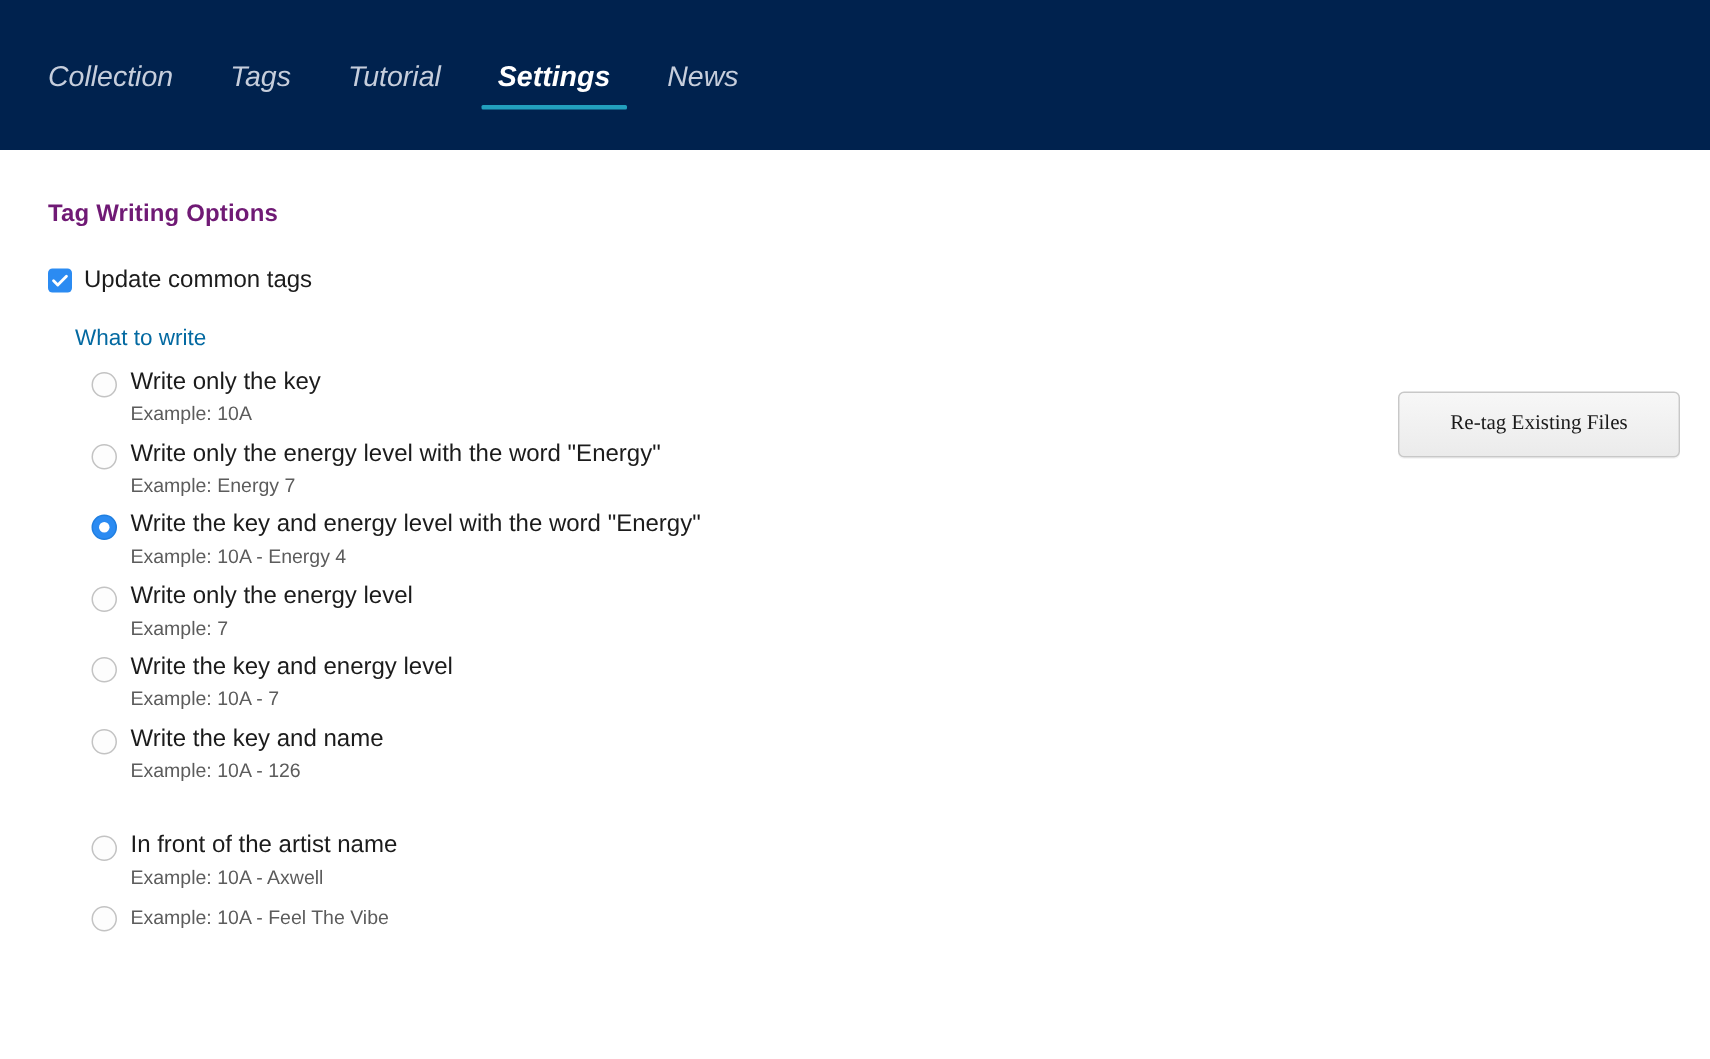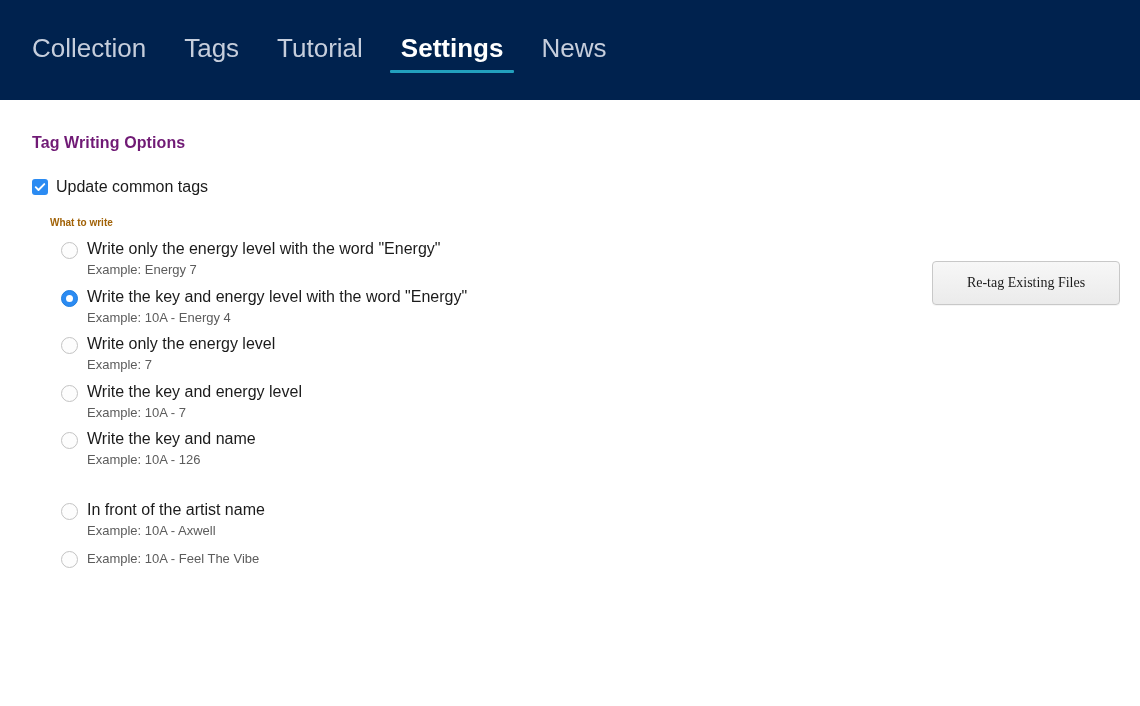--- a/index.html
+++ b/index.html
@@ -34,12 +34,13 @@
   }
   .nav-tab {
     position: relative;
-    font-size: 26px;
+    font-size: 19px;
     color: #c6cedc;
     padding: 0 19px 12px 19px;
     line-height: 1;
     cursor: pointer;
     white-space: nowrap;
+    font-style: italic;
   }
   .nav-tab:first-child { padding-left: 0; }
   .nav-tab.active {

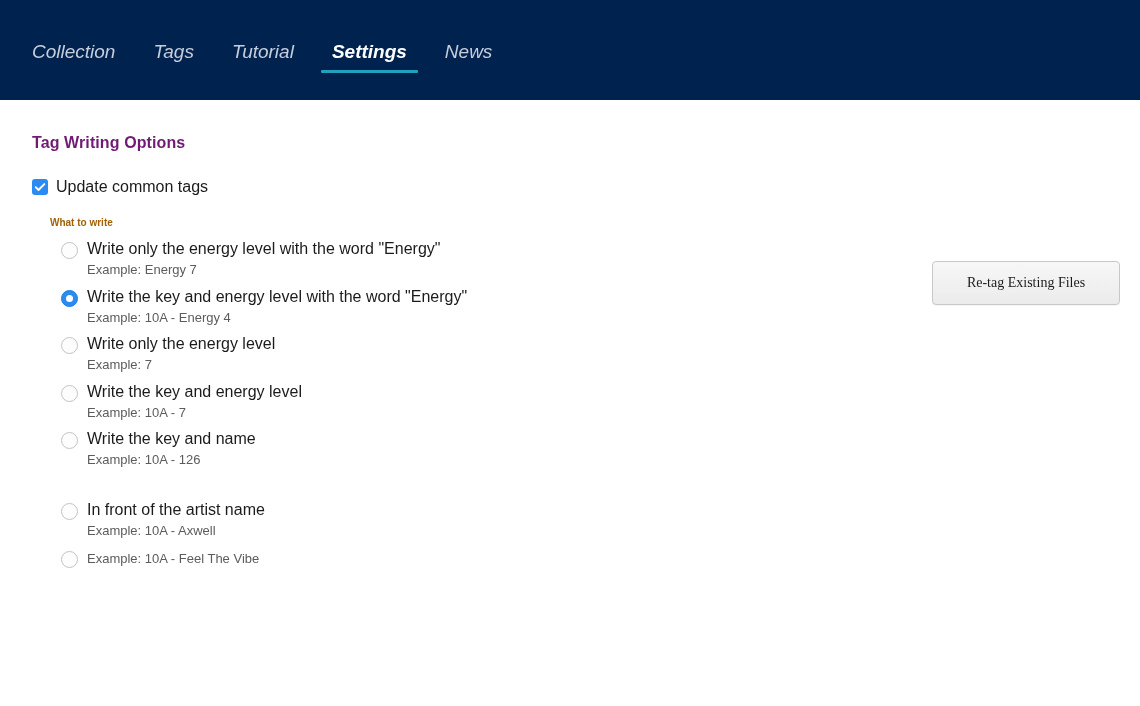--- a/index.html
+++ b/index.html
@@ -116,9 +116,9 @@
   
   .group { margin-left: 18px; }
   .group-title {
-    font-size: 10px;
-    font-weight: bold;
-    color: #a16207;
+    font-size: 15px;
+    font-weight: normal;
+    color: #0369a1;
     margin: 0;
   }
   .group-what { margin-top: 21px; }

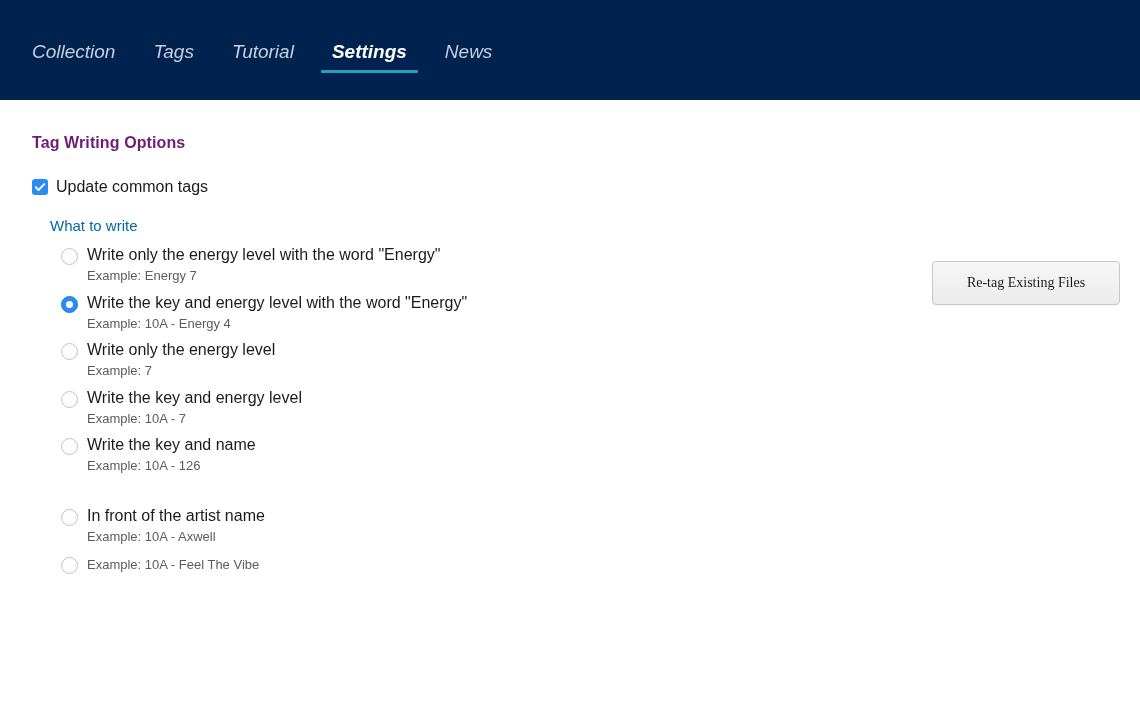--- a/index.html
+++ b/index.html
@@ -209,6 +209,13 @@
         <div class="option">
           <span class="radio"></span>
           <div class="option-texts">
+            <span class="option-label">Write only the key</span>
+            <span class="option-example">Example: 10A</span>
+          </div>
+        </div>
+        <div class="option">
+          <span class="radio"></span>
+          <div class="option-texts">
             <span class="option-label">Write only the energy level with the word "Energy"</span>
             <span class="option-example">Example: Energy 7</span>
           </div>

